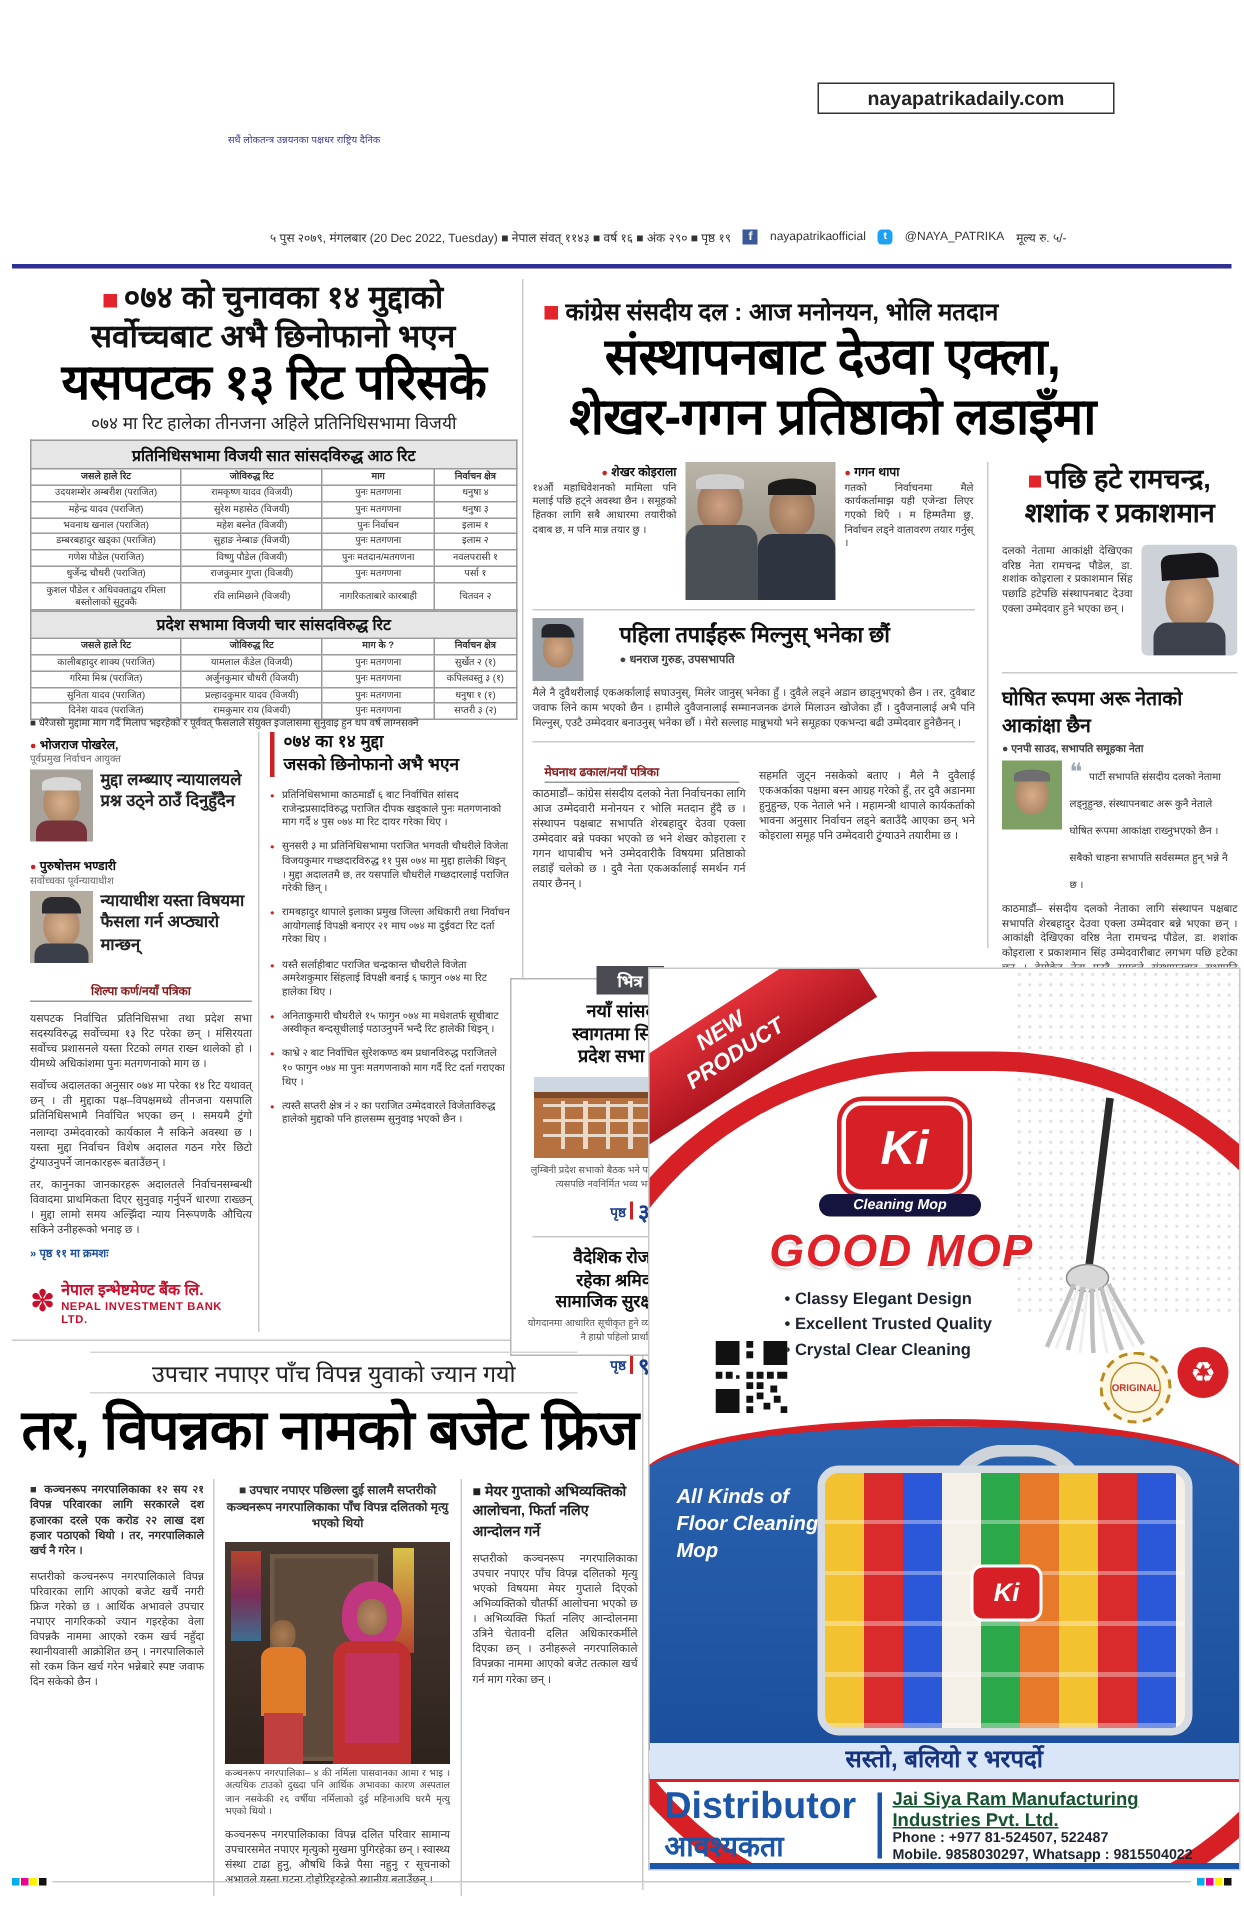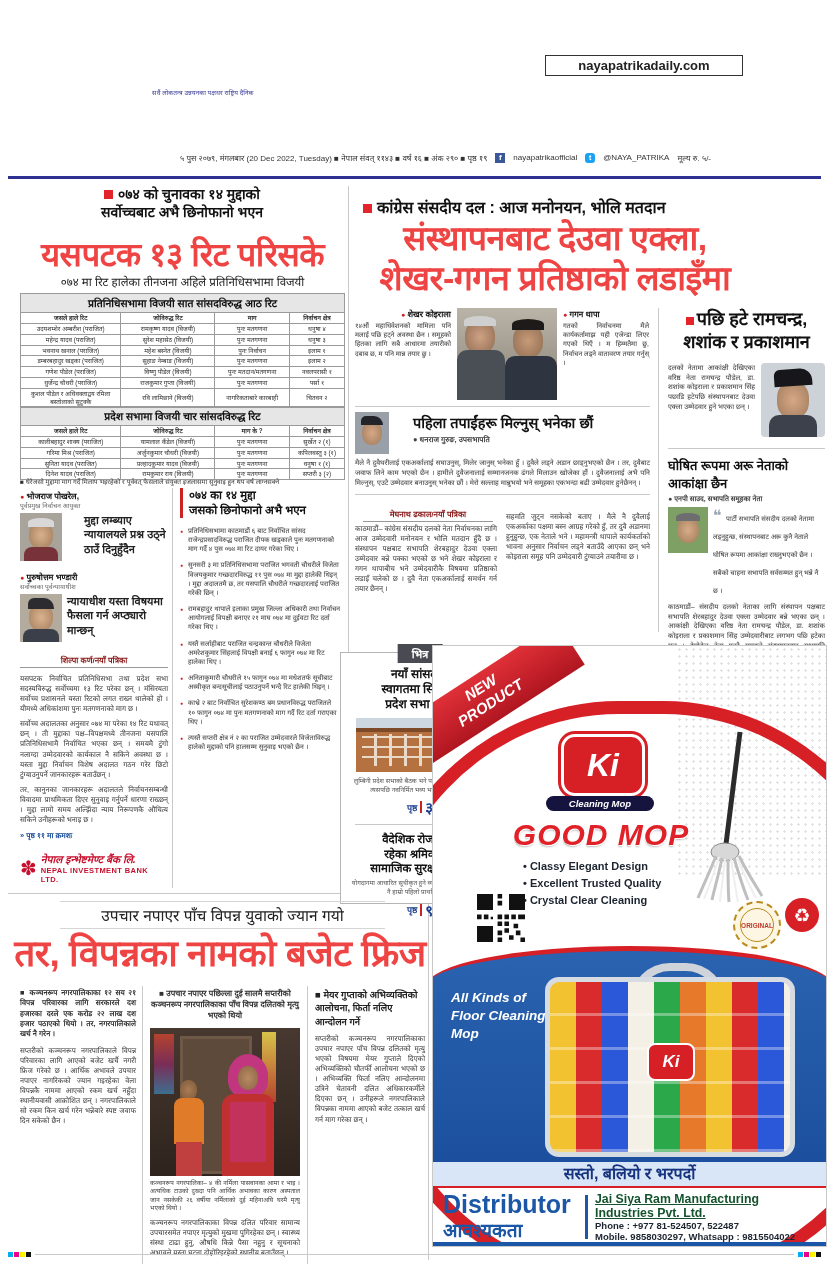--- a/index.html
+++ b/index.html
@@ -90,7 +90,7 @@
   <div class="abs hair" style="left:8px;top:893px;width:417px;height:1px;"></div>
   <div class="abs hair" style="left:428px;top:900px;width:1px;height:360px;"></div>
 
-  <div class="abs kicker" style="left:22px;top:186px;width:320px;text-align:center;font-size:14px;line-height:1.25;">
+  <div class="abs kicker" style="left:22px;top:186px;width:320px;text-align:center;font-size:21px;line-height:1.25;">
     <span class="rsq"></span><span>०७४ को चुनावका १४ मुद्दाको</span><br>
     <span>सर्वोच्चबाट अभै छिनोफानो भएन</span>
   </div>

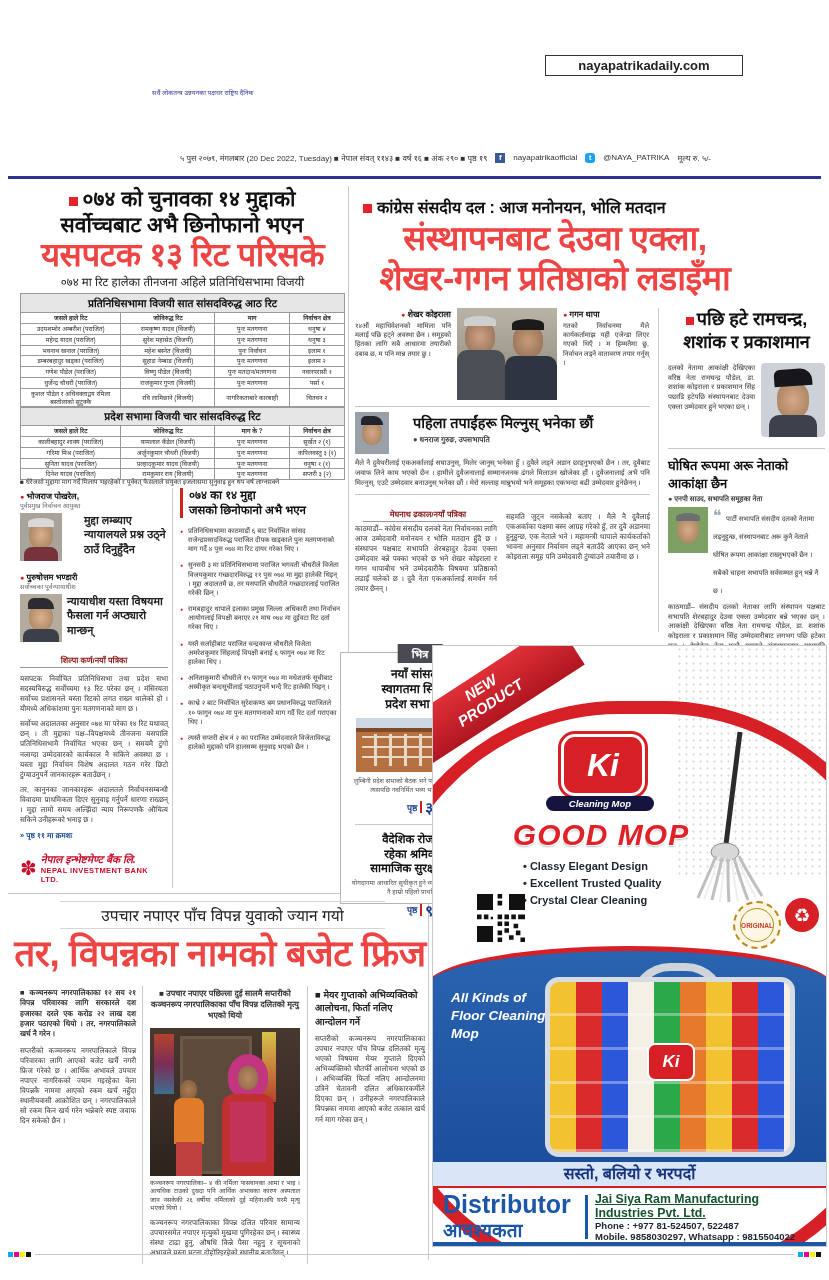--- a/index.html
+++ b/index.html
@@ -12,7 +12,7 @@
   .rsq{display:inline-block;width:9px;height:9px;background:#e3242b;margin-right:5px;}
   .rsq.sm{width:6px;height:6px;margin-right:3px;}
   .kicker{font-weight:bold;color:#111;}
-  .headline{font-weight:bold;color:#ef4444;letter-spacing:-.5px;}
+  .headline{font-weight:bold;color:#000000;letter-spacing:-.5px;}
   .just{text-align:justify;}
   .byline{color:#8a1a1a;font-weight:bold;font-size:8px;border-bottom:1px solid #999;padding-bottom:2px;}
   .morelink{color:#1d4f9c;font-weight:bold;font-size:7.5px;}

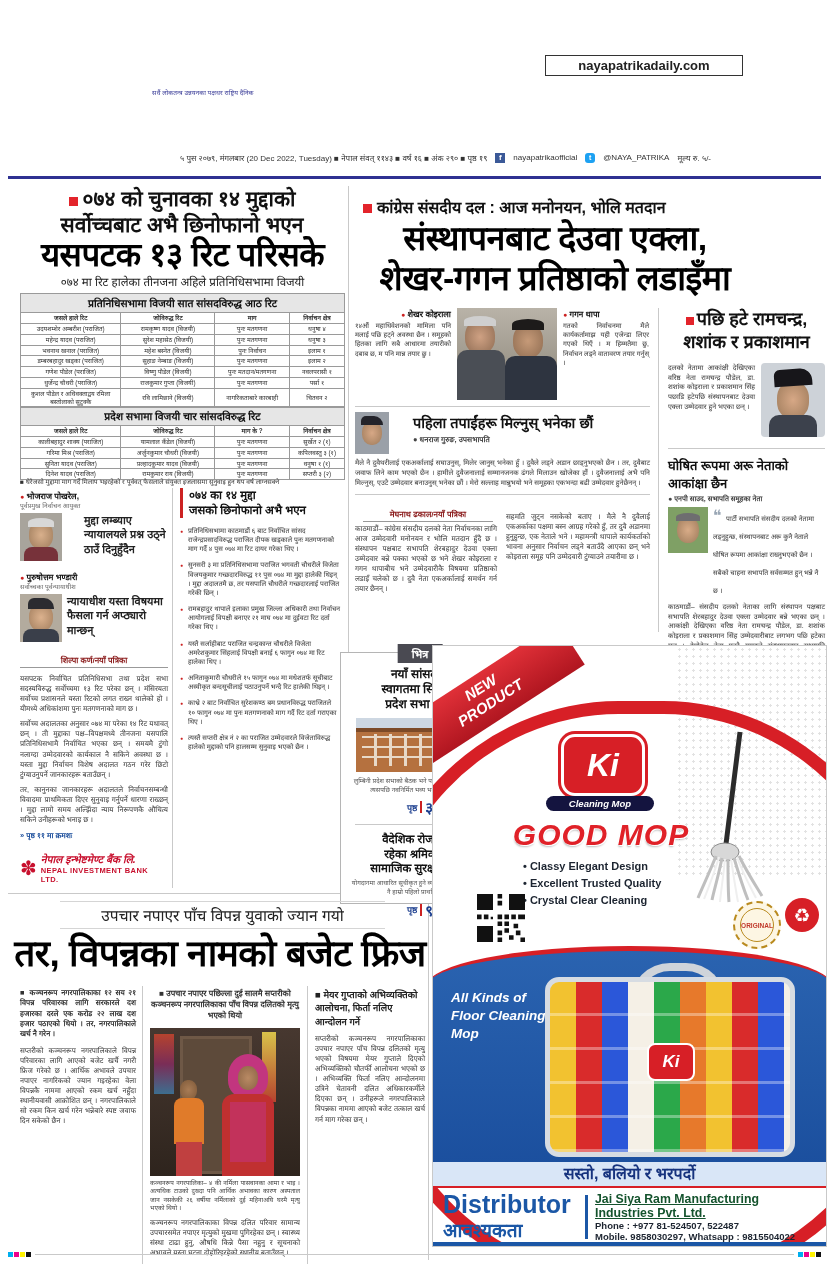--- a/index.html
+++ b/index.html
@@ -224,7 +224,7 @@
     <div>
       <div class="qname"><span class="qdot">●</span> <span>भोजराज पोखरेल,</span></div>
       <div class="qtitle">पूर्वप्रमुख निर्वाचन आयुक्त</div>
-      <div style="display:flex;gap:22px;margin-top:3px;">
+      <div style="display:flex;gap:5px;margin-top:3px;">
         <div class="photo" style="width:42px;height:48px;background:#a8a49c;flex:none;">
           <div style="position:absolute;left:9px;top:8px;width:24px;height:28px;border-radius:45%;background:radial-gradient(#d9b08c,#9c7a5a);"></div>
           <div style="position:absolute;left:8px;top:5px;width:26px;height:9px;border-radius:50% 50% 0 0;background:#d8d8d8;"></div>

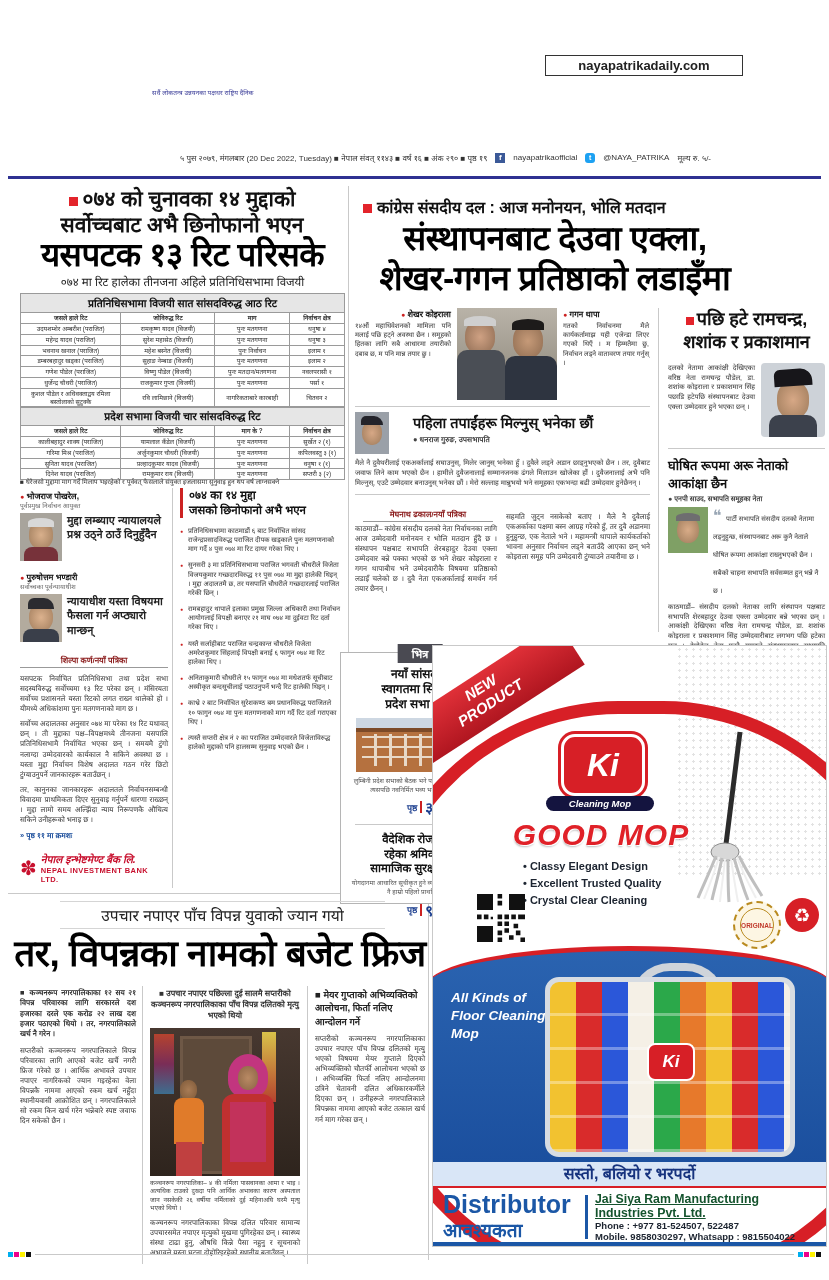--- a/index.html
+++ b/index.html
@@ -325,7 +325,7 @@
     <div class="hair" style="height:1px;margin-top:7px;"></div>
   </div>
 
-  <div class="abs byline" style="left:363px;top:508px;width:130px;text-align:center;">मेघनाथ ढकाल/नयाँ पत्रिका</div>
+  <div class="abs byline" style="left:363px;top:508px;width:130px;text-align:left;">मेघनाथ ढकाल/नयाँ पत्रिका</div>
   <div class="abs body-txt just" style="left:355px;top:524px;width:142px;">काठमाडौं– कांग्रेस संसदीय दलको नेता निर्वाचनका लागि आज उम्मेदवारी मनोनयन र भोलि मतदान हुँदै छ । संस्थापन पक्षबाट सभापति शेरबहादुर देउवा एक्ला उम्मेदवार बन्ने पक्का भएको छ भने शेखर कोइराला र गगन थापाबीच भने उम्मेदवारीकै विषयमा प्रतिष्ठाको लडाइँ चलेको छ । दुवै नेता एकअर्कालाई समर्थन गर्न तयार छैनन् ।</div>
   <div class="abs body-txt just" style="left:506px;top:512px;width:144px;">सहमति जुट्न नसकेको बताए । मैले नै दुवैलाई एकअर्काका पक्षमा बस्न आग्रह गरेको हुँ, तर दुवै अडानमा हुनुहुन्छ, एक नेताले भने । महामन्त्री थापाले कार्यकर्ताको भावना अनुसार निर्वाचन लड्ने बताउँदै आएका छन् भने कोइराला समूह पनि उम्मेदवारी टुंग्याउने तयारीमा छ ।</div>
 

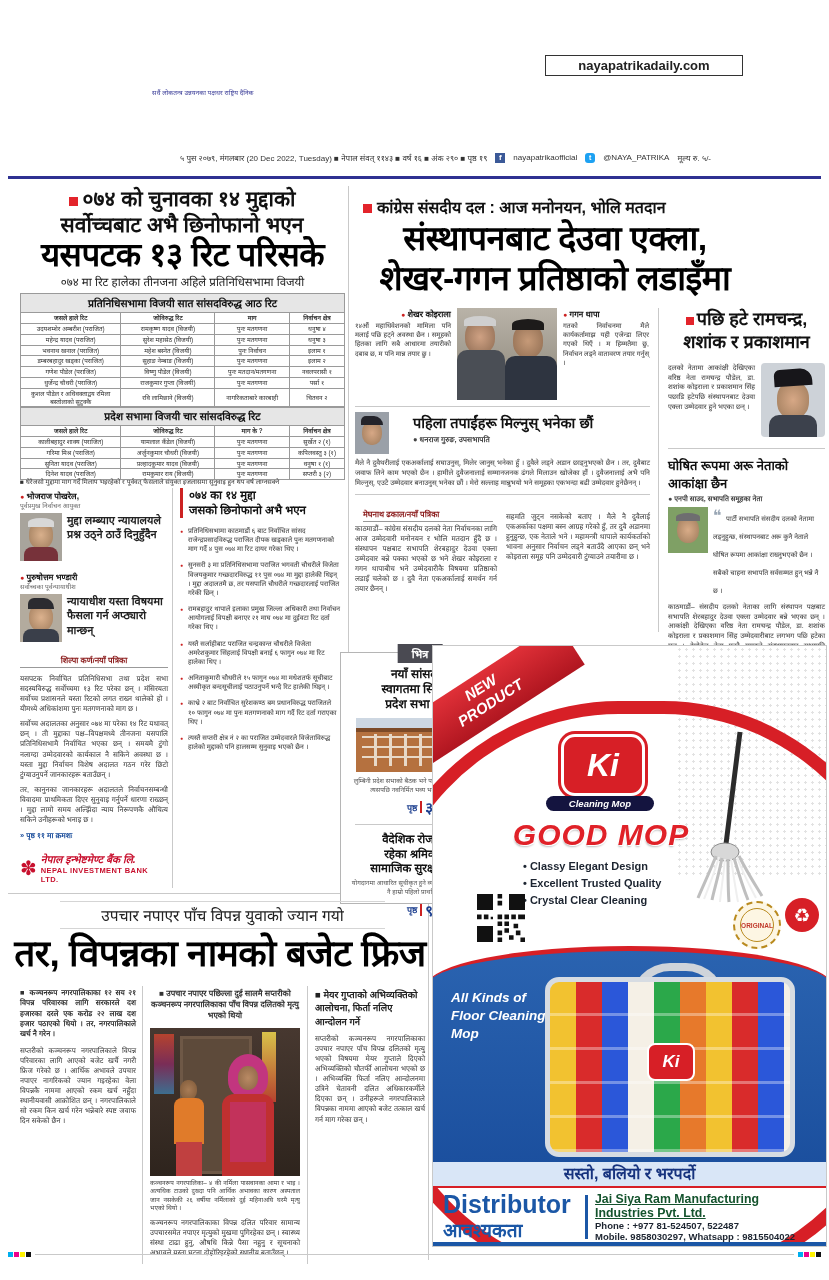--- a/index.html
+++ b/index.html
@@ -253,7 +253,7 @@
     <div style="margin-top:12px;display:flex;align-items:center;gap:4px;">
       <span style="color:#c8102e;font-size:20px;line-height:1;">✽</span>
       <span>
-        <span style="display:block;color:#c8102e;font-weight:bold;font-size:10.5px;font-style:italic;">नेपाल इन्भेष्टमेण्ट बैंक लि.</span>
+        <span style="display:block;color:#c8102e;font-weight:bold;font-size:10.5px;">नेपाल इन्भेष्टमेण्ट बैंक लि.</span>
         <span style="display:block;color:#c8102e;font-weight:bold;font-size:7.5px;letter-spacing:.4px;">NEPAL INVESTMENT BANK LTD.</span>
       </span>
     </div>

